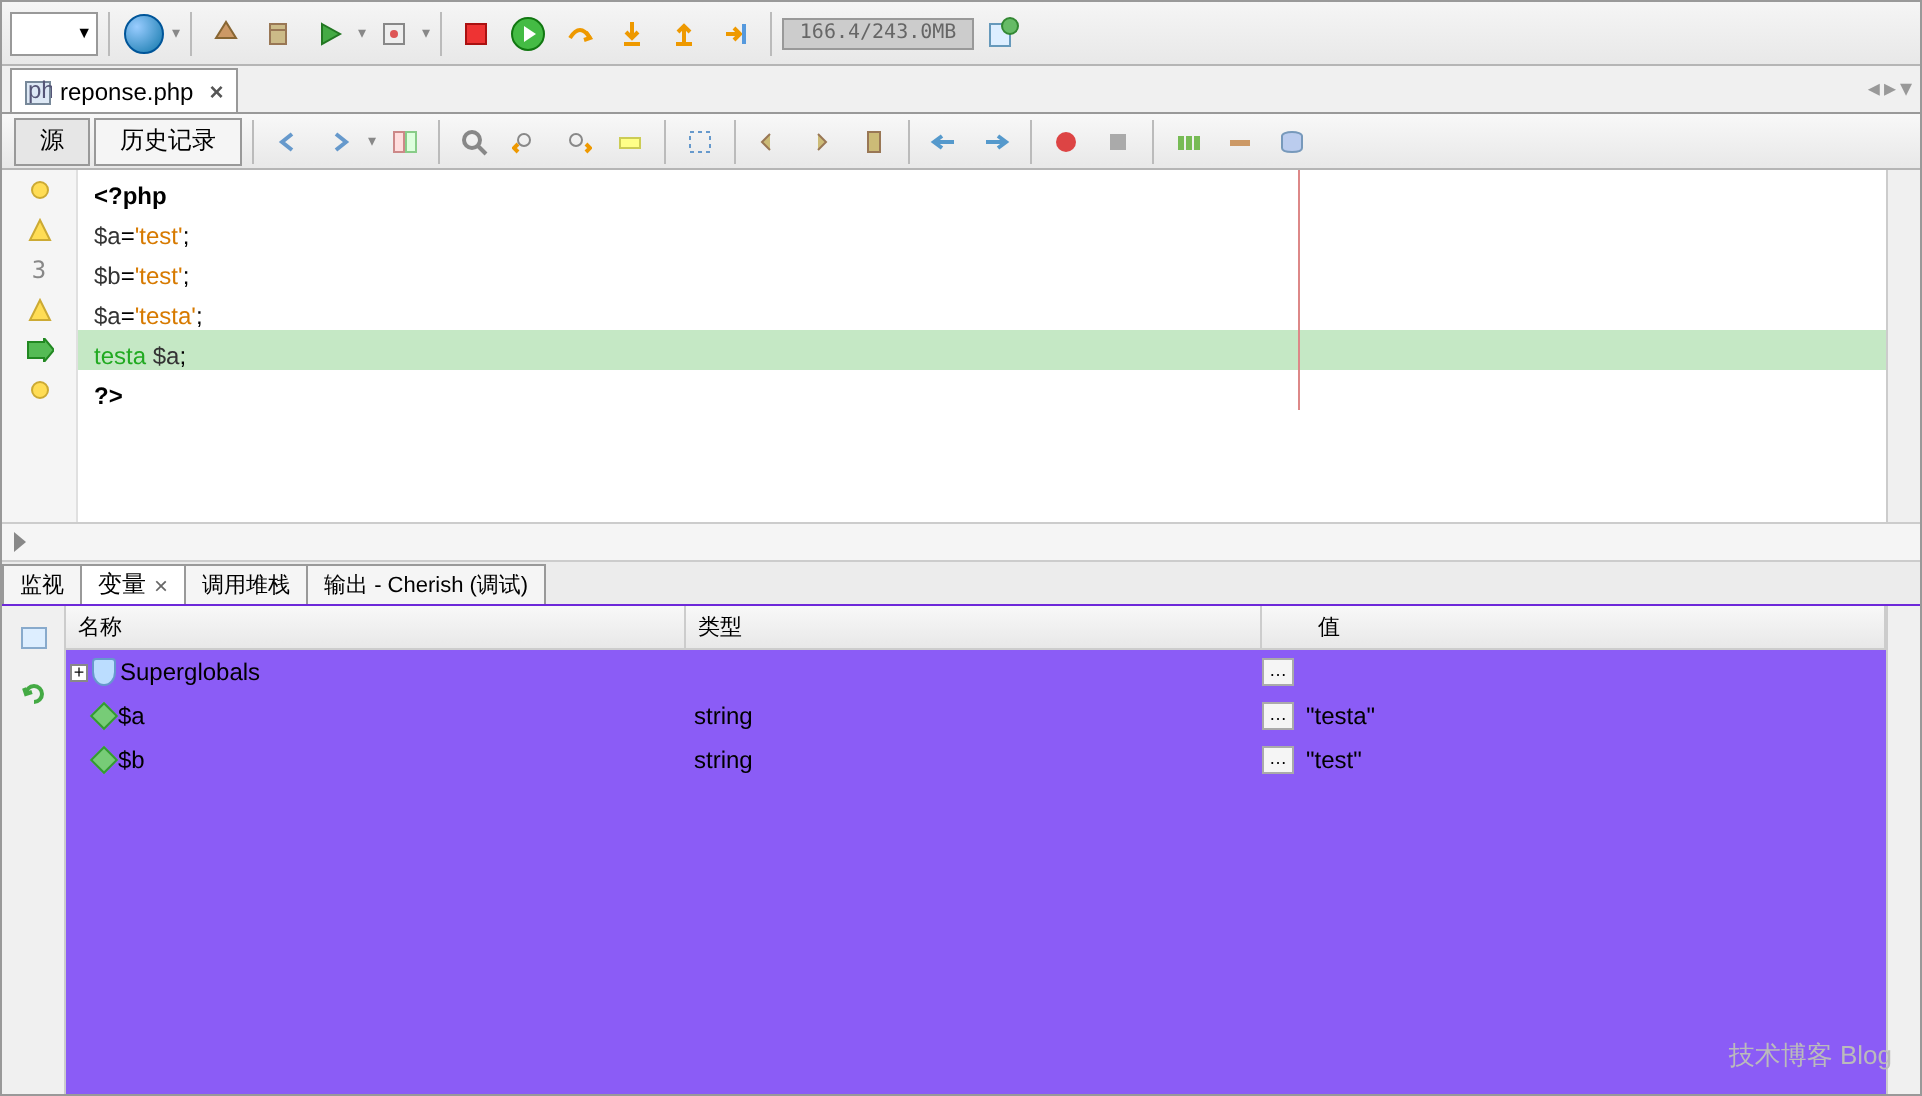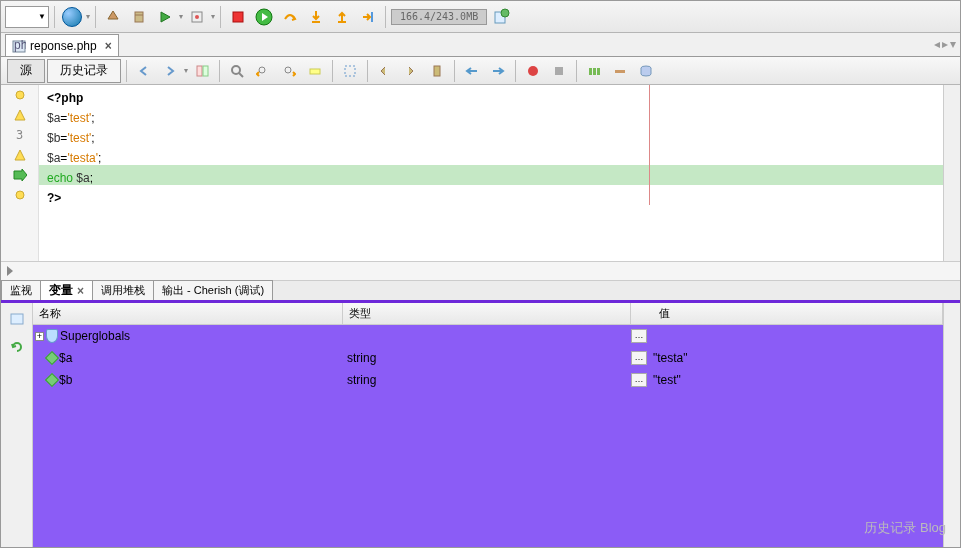--- a/index.html
+++ b/index.html
@@ -298,7 +298,7 @@
     <div class="code-line"><span class="var">$a</span><span>=</span><span class="str">'test'</span><span>;</span></div>
     <div class="code-line"><span class="var">$b</span><span>=</span><span class="str">'test'</span><span>;</span></div>
     <div class="code-line"><span class="var">$a</span><span>=</span><span class="str">'testa'</span><span>;</span></div>
-    <div class="code-line hl"><span style="color:#2a2">echo </span><span class="var">$a</span><span>;</span></div>
+    <div class="code-line hl"><span style="color:#2a2">testa </span><span class="var">$a</span><span>;</span></div>
     <div class="code-line"><span class="kw">?&gt;</span></div>
   </div>
   <div class="scroll-stub"></div>

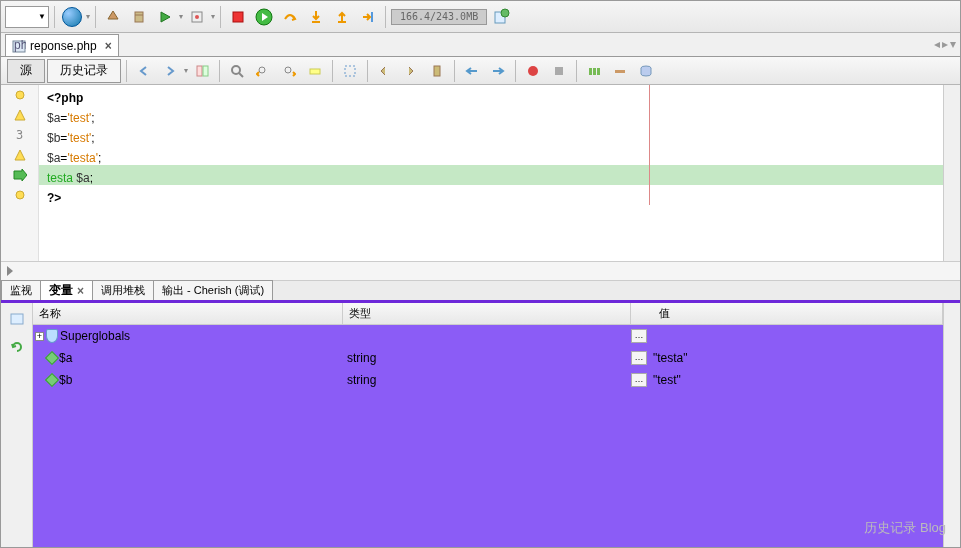--- a/index.html
+++ b/index.html
@@ -29,7 +29,7 @@
 .caret-line{position:absolute;left:610px;top:0;width:1px;height:120px;background:#d88}
 .breadcrumb{height:20px;border-top:1px solid #ccc;border-bottom:1px solid #ccc;display:flex;align-items:center;padding-left:6px;background:#f5f5f5}
 .bc-chev{display:inline-block;width:0;height:0;border-left:6px solid #888;border-top:5px solid transparent;border-bottom:5px solid transparent}
-.panel-tabs{height:22px;background:#ececec;border-bottom:3px solid #6d28d9;display:flex;align-items:flex-end}
+.panel-tabs{height:22px;background:#ececec;border-bottom:1px solid #6d28d9;display:flex;align-items:flex-end}
 .p-tab{height:20px;padding:0 8px;border:1px solid #999;border-bottom:none;margin-right:-1px;display:flex;align-items:center;gap:4px;background:#f5f5f5;font-size:11px}
 .p-tab.act{background:#fff;font-weight:bold}
 .panel-body{display:flex;height:244px}

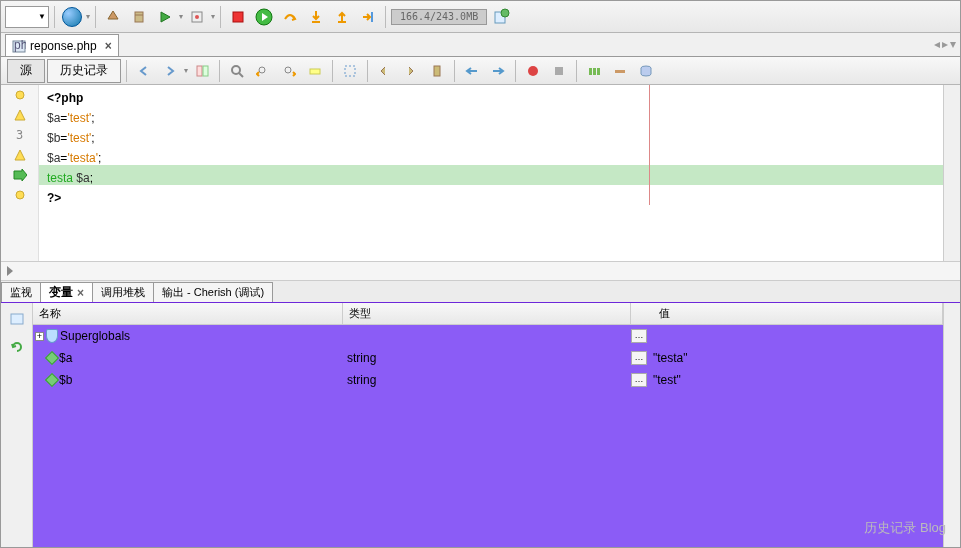--- a/index.html
+++ b/index.html
@@ -31,7 +31,7 @@
 .bc-chev{display:inline-block;width:0;height:0;border-left:6px solid #888;border-top:5px solid transparent;border-bottom:5px solid transparent}
 .panel-tabs{height:22px;background:#ececec;border-bottom:1px solid #6d28d9;display:flex;align-items:flex-end}
 .p-tab{height:20px;padding:0 8px;border:1px solid #999;border-bottom:none;margin-right:-1px;display:flex;align-items:center;gap:4px;background:#f5f5f5;font-size:11px}
-.p-tab.act{background:#fff;font-weight:bold}
+.p-tab.act{background:#fff;font-weight:normal}
 .panel-body{display:flex;height:244px}
 .panel-side{width:32px;background:#f0f0f0;border-right:1px solid #ccc;display:flex;flex-direction:column;align-items:center;padding-top:4px;gap:4px}
 .var-table{flex:1;background:#8b5cf6}

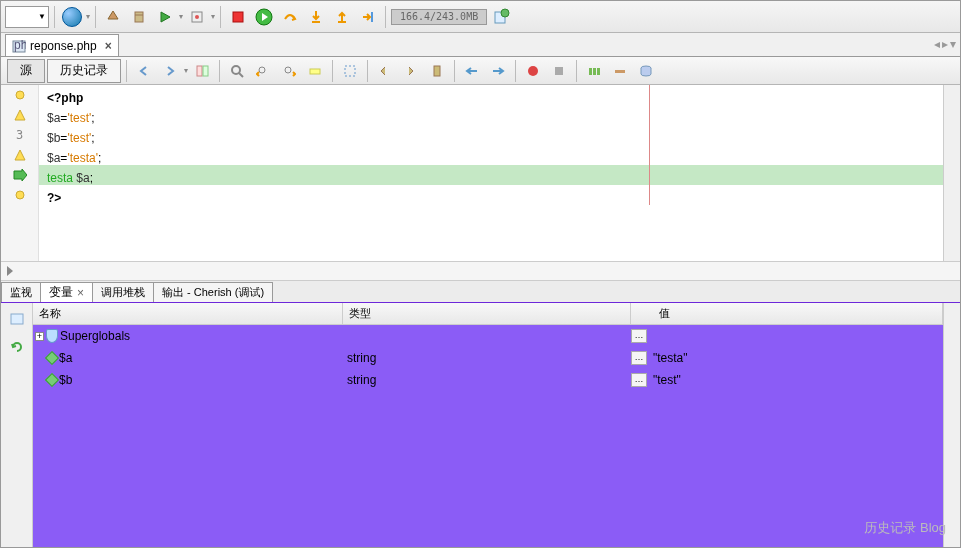--- a/index.html
+++ b/index.html
@@ -377,7 +377,7 @@
 </div>
 
 <div class="watermark">
-  <div class="l2">历史记录   Blog</div>
+  <div class="l2">技术博客   Blog</div>
 </div>
 
 </body></html>

